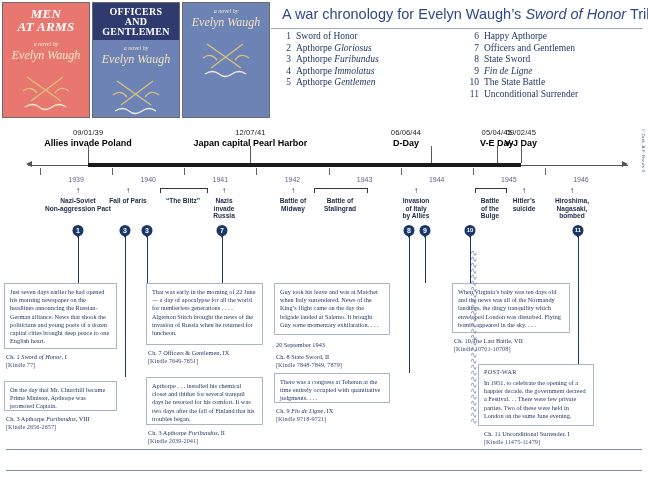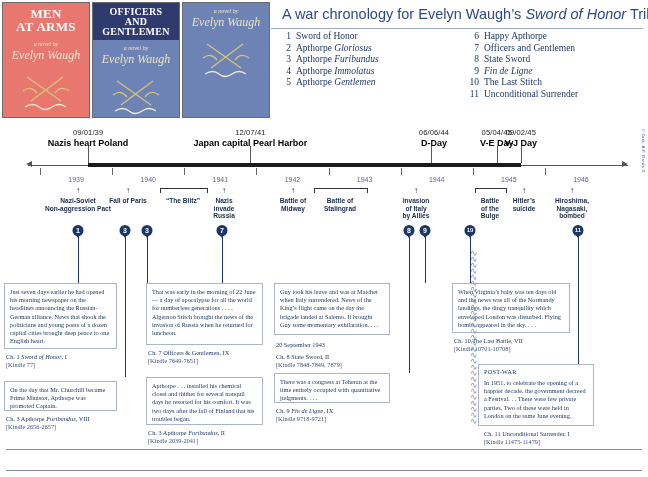--- a/index.html
+++ b/index.html
@@ -25,7 +25,7 @@
   .cover .author{font-family:"Liberation Serif",serif;font-style:italic;font-size:12px;color:#efe2bf;
          margin-top:1px;white-space:nowrap;}
   .cover .emblem{margin-top:8px;}
-  .c1 .band{background:#e8776f;font-size:13px;}
+  .c1 .band{background:#e8776f;font-size:13px;font-style:italic;}
   .c1 .lower{background:#e8776f;}
   .c1 .anovelby,.c1 .author{color:#f6ead0;}
   .c2 .band{background:#2f3a6e;font-size:10px;}

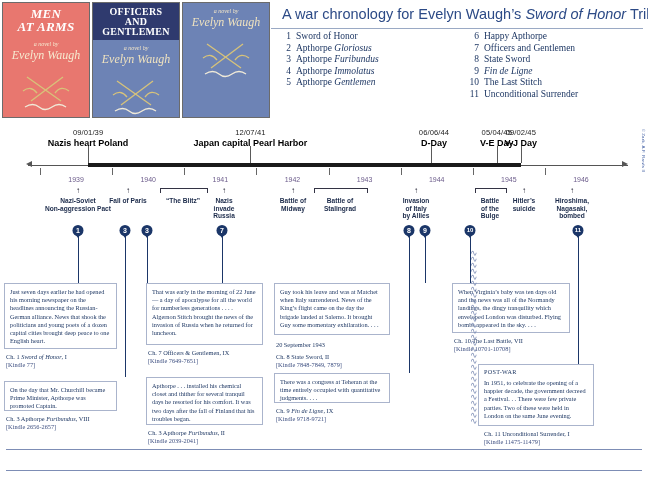--- a/index.html
+++ b/index.html
@@ -214,7 +214,7 @@
         </div>
         <div class="row">
           <div class="num">10</div>
-          <div class="ttl">The Last Stitch</div>
+          <div class="ttl">The State Battle</div>
         </div>
         <div class="row">
           <div class="num">11</div>

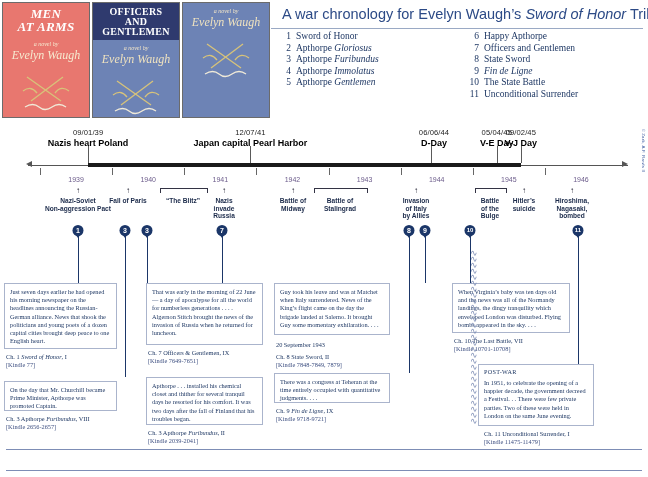--- a/index.html
+++ b/index.html
@@ -258,7 +258,7 @@
         <div class="n">Japan capital Pearl Harbor</div>
       </div>
       <div class="bigtick" style="left: 250.365px;"></div>
-      <div class="bigev" style="left: 434px; top: 128px;">
+      <div class="bigev" style="left: 406px; top: 128px;">
         <div class="d">06/06/44</div>
         <div class="n">D-Day</div>
       </div>

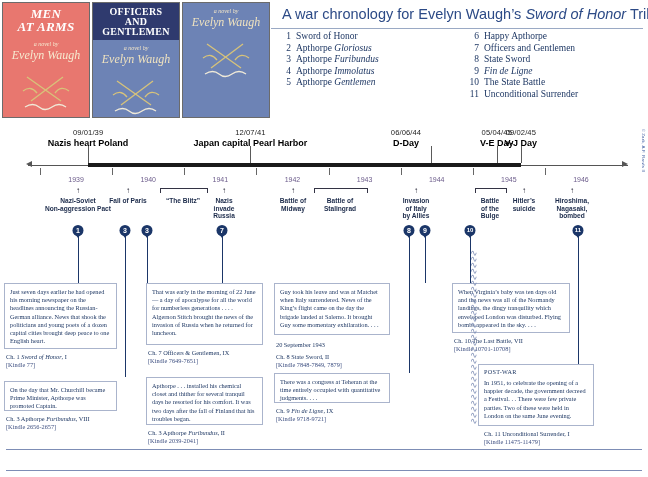--- a/index.html
+++ b/index.html
@@ -250,7 +250,7 @@
   <div id="bigevents">
       <div class="bigev" style="left: 88.0833px; top: 128px;">
         <div class="d">09/01/39</div>
-        <div class="n">Nazis heart Poland</div>
+        <div class="n">Allies invade Poland</div>
       </div>
       <div class="bigtick" style="left: 88.0833px;"></div>
       <div class="bigev" style="left: 250.365px; top: 128px;">

